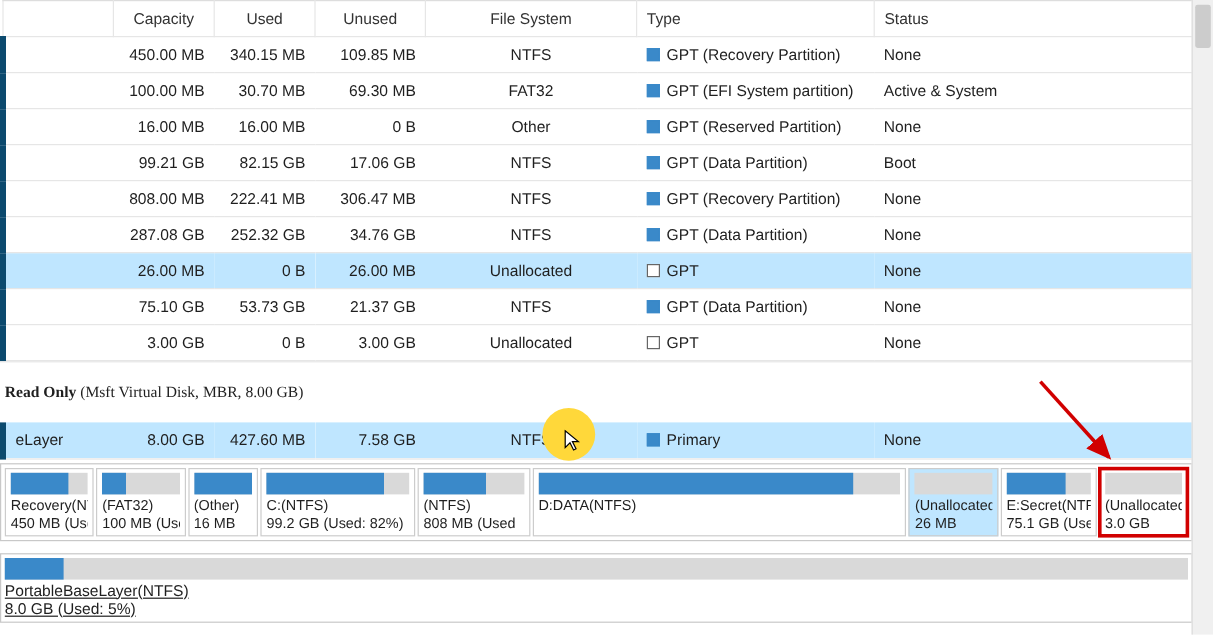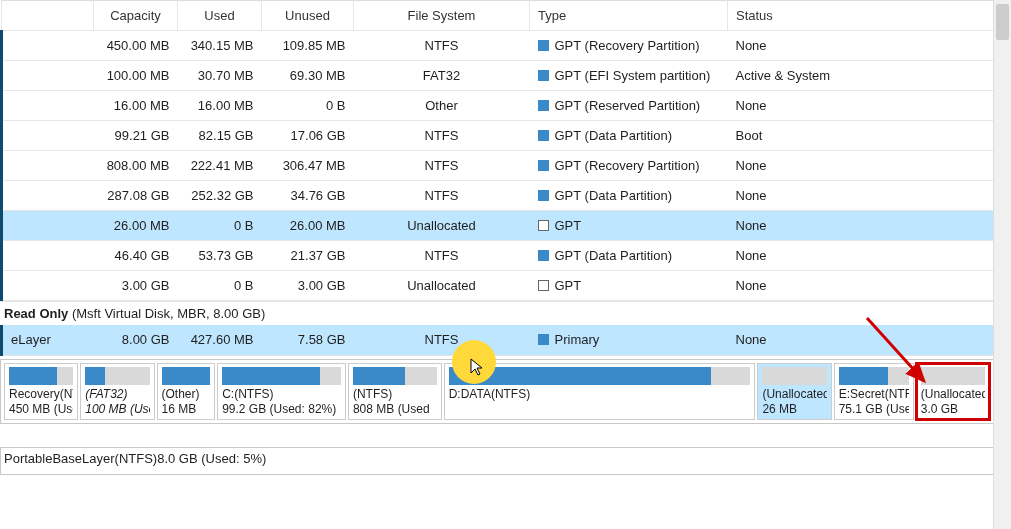--- a/index.html
+++ b/index.html
@@ -150,7 +150,7 @@
         </tr>
         <tr>
           <td></td>
-          <td class="right">46.40 GB</td>
+          <td class="right">75.10 GB</td>
           <td class="right">53.73 GB</td>
           <td class="right">21.37 GB</td>
           <td style="text-align:center">NTFS</td>

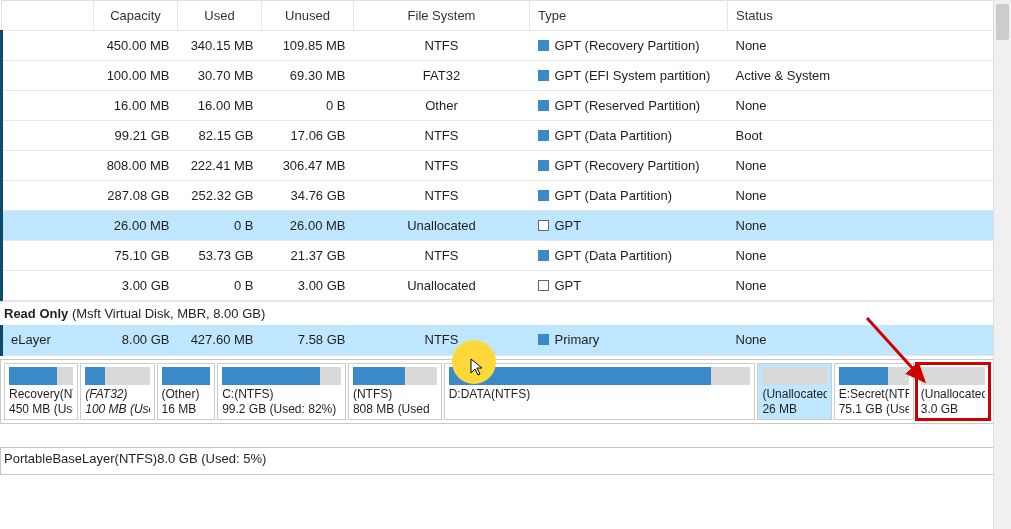--- a/index.html
+++ b/index.html
@@ -27,7 +27,7 @@
   .sq.empty { background: #fff; }
 
   
-  .disklabel { padding: 4px 4px; font-size: 13px; border-top: 1px solid #e6e6e6; }
+  .disklabel { padding: 17px 4px; font-size: 13px; border-top: 1px solid #e6e6e6; font-family: Liberation Serif, serif; }
   .disklabel b { font-weight: 700; }
 
   

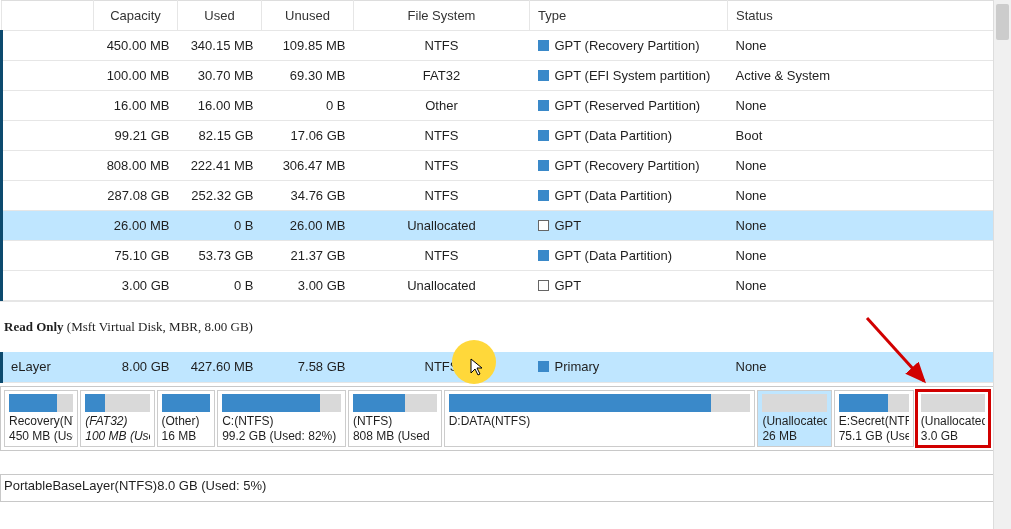--- a/index.html
+++ b/index.html
@@ -18,7 +18,7 @@
   table.parts td.right { text-align: right; }
   table.parts tr.sel td { background: #bfe6ff; }
   table.parts tr td { border-left: none; border-right: none; border-top: none; }
-  table.parts tr td:first-child { border-left: 3px solid #0c4a6e; }
+  table.parts tr td:first-child { border-left: 5px solid #0c4a6e; }
   table.parts tr td:last-child { border-right: 1px solid #e6e6e6; }
 
   .sq { display: inline-block; width: 11px; height: 11px; border: 1px solid #666; margin-right: 6px; vertical-align: -1px; }

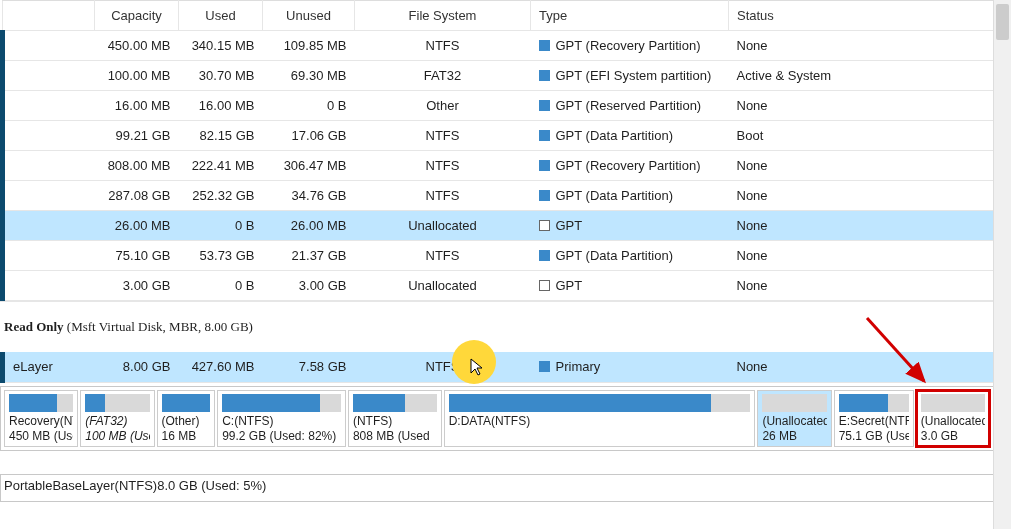--- a/index.html
+++ b/index.html
@@ -204,7 +204,7 @@
         <div class="l1">Recovery(NTFS)</div>
         <div class="l2">450 MB (Used</div>
       </div>
-      <div class="block" style="width: 76px; font-style: italic;">
+      <div class="block" style="width: 76px;">
         <div class="bar">
           <div class="fill" style="width:30%"></div>
         </div>

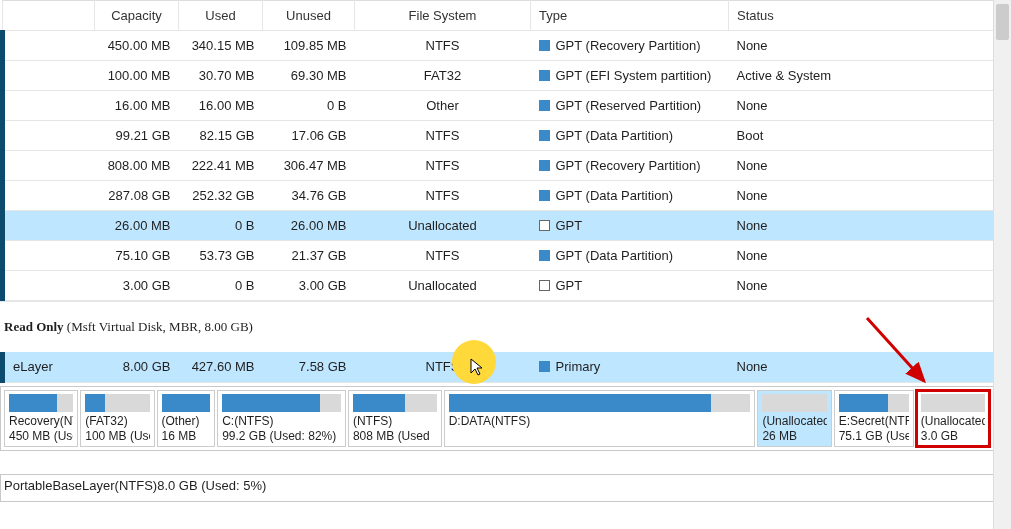--- a/index.html
+++ b/index.html
@@ -46,7 +46,7 @@
   .block.sel { background: #bfe6ff; }
   .block.red { outline: 3px solid #d10000; outline-offset: -2px; }
 
-  .blocks2 { display: flex; width: 994px; border: 1px solid #c8c8c8; padding: 3px; flex-direction: row; margin-top: 23px; }
+  .blocks2 { display: flex; width: 994px; border: 1px solid #c8c8c8; padding: 3px; flex-direction: column; margin-top: 10px; text-decoration: underline; }
   .blocks2 .bar { height: 18px; background: #d9d9d9; position: relative; margin-bottom: 2px; }
   .blocks2 .bar .fill { position: absolute; left: 0; top: 0; bottom: 0; background: #3a89c9; }
 

